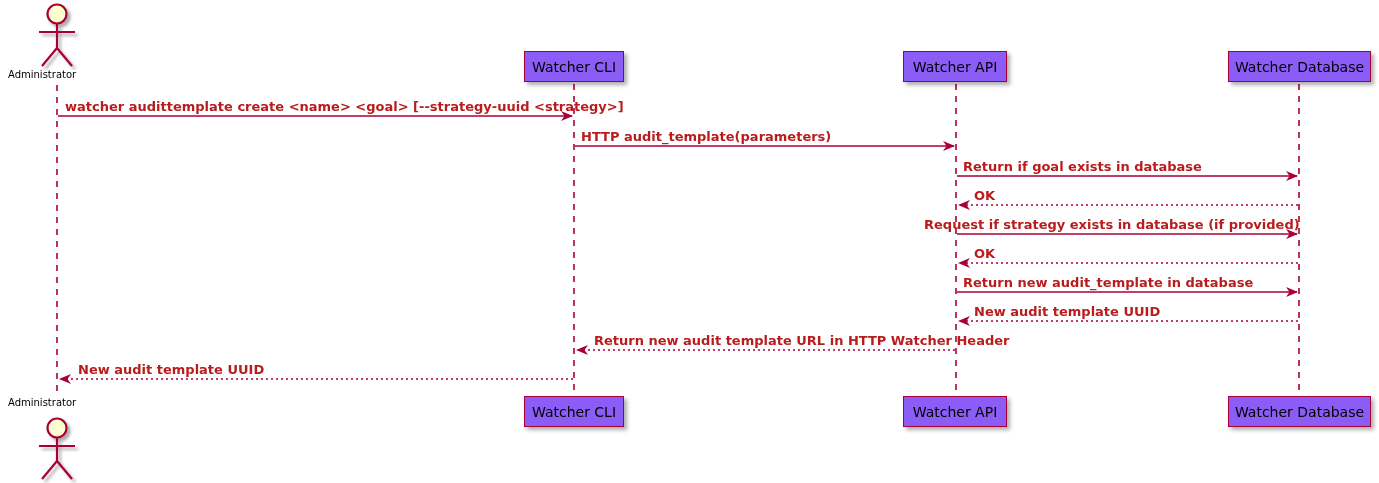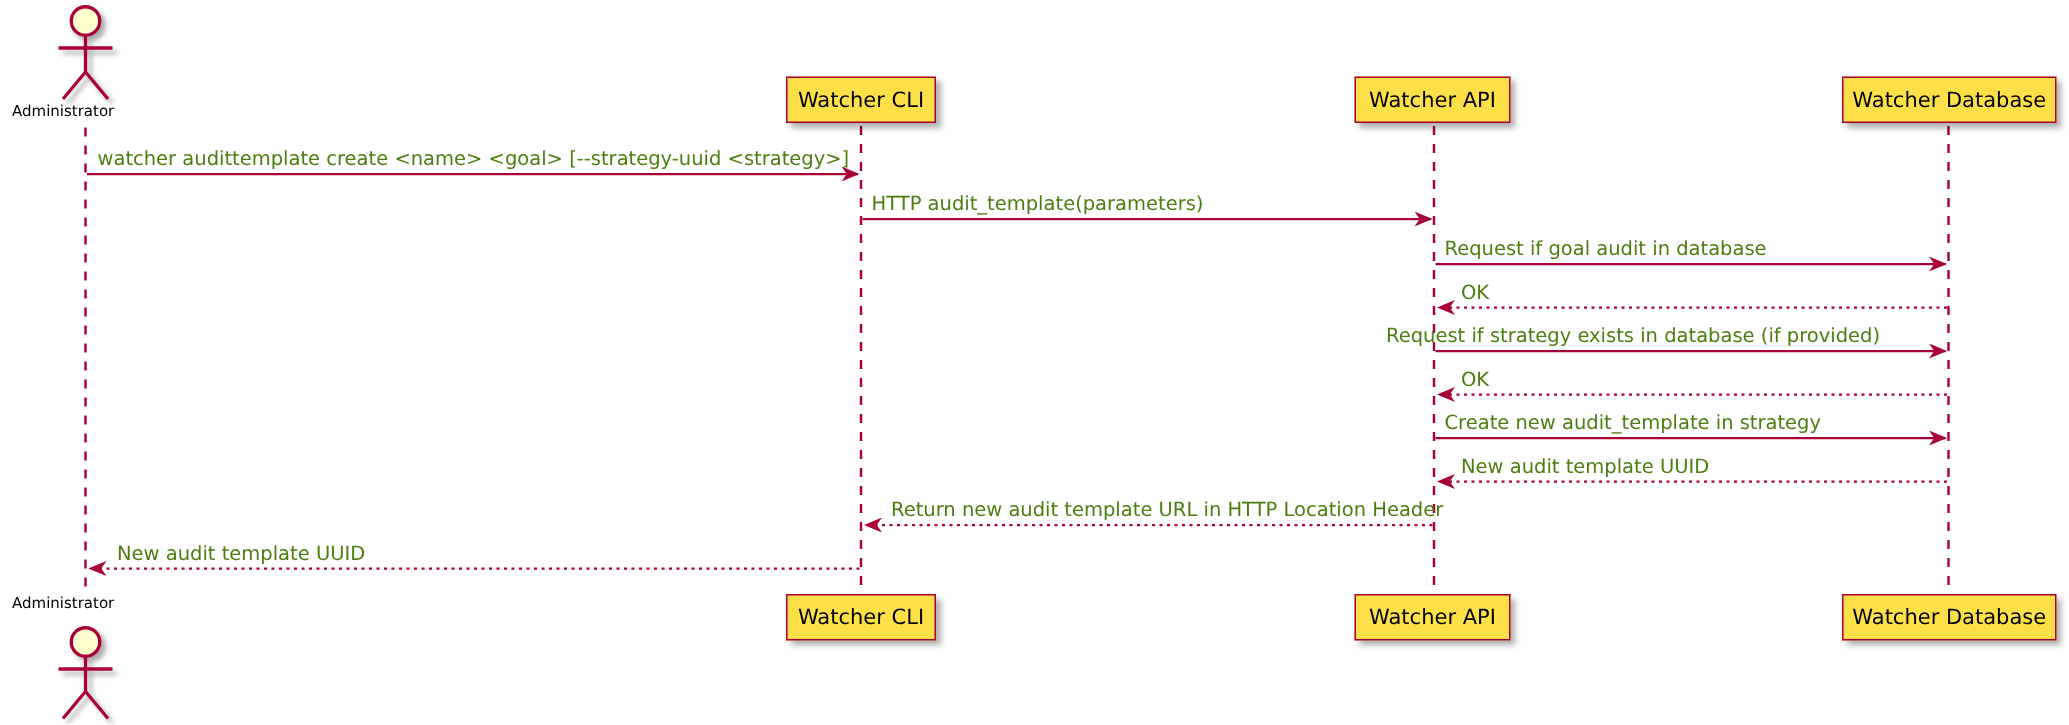--- a/index.html
+++ b/index.html
@@ -27,7 +27,7 @@
   .participant-box {
     position: absolute;
     box-sizing: border-box;
-    background: #fde047;
+    background: #8b5cf6;
     border: 1.5px solid #A80036;
     box-shadow: 3px 3px 4px rgba(0,0,0,0.32);
     display: flex;

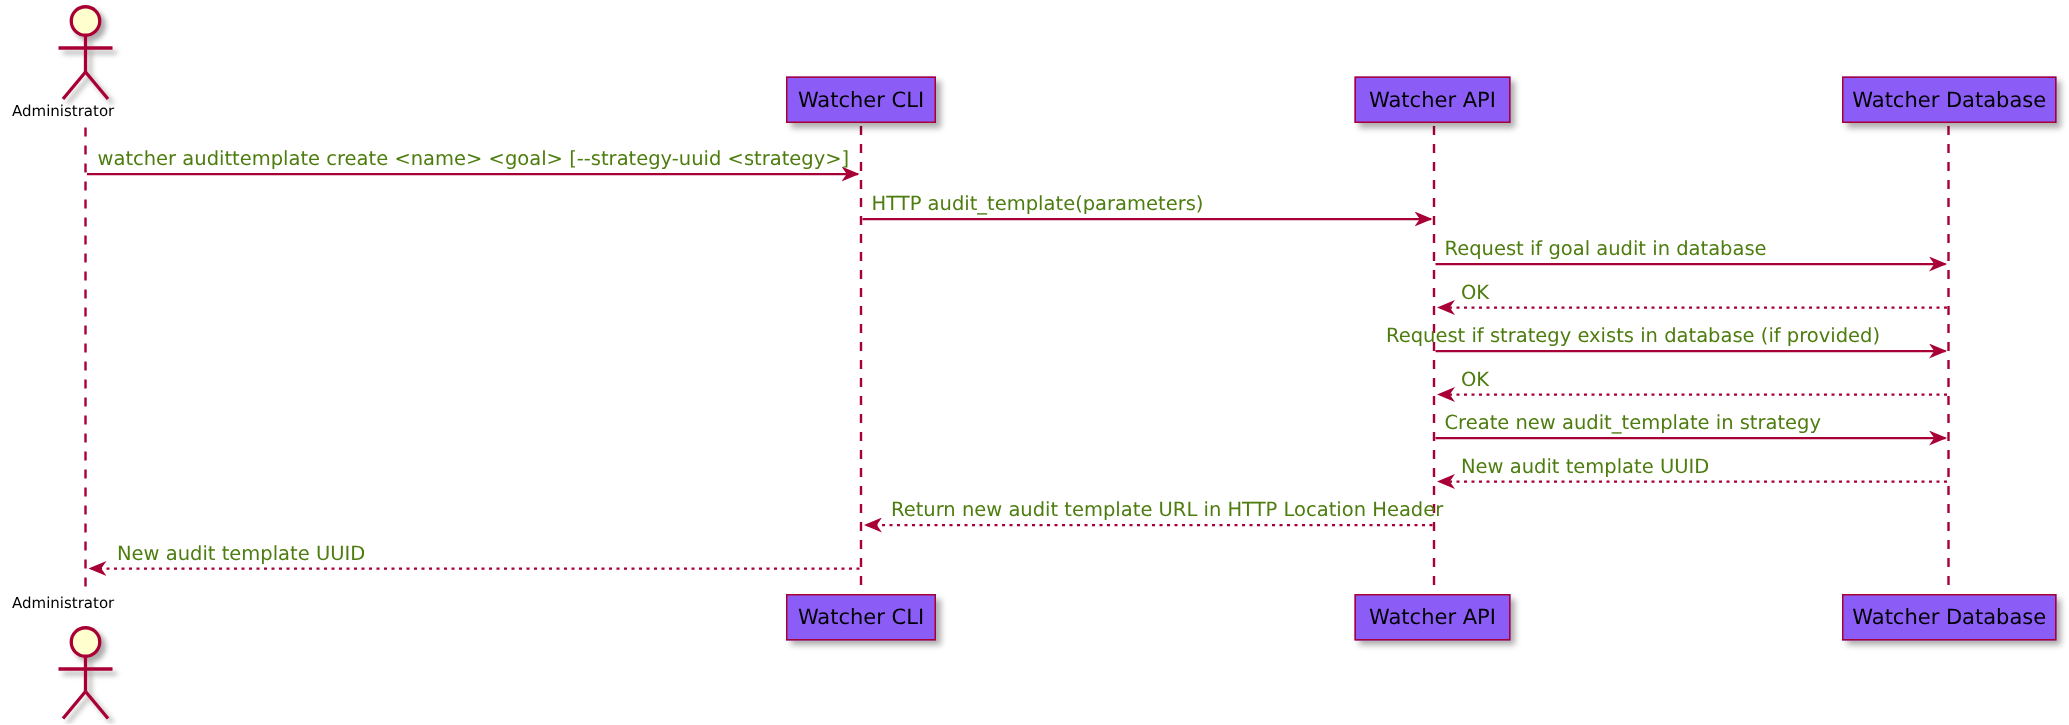--- a/index.html
+++ b/index.html
@@ -49,11 +49,12 @@
   }
   .msg-label {
     position: absolute;
-    color: #4d7c0f;
+    color: #b91c1c;
     font-size: 13px;
     font-family: "DejaVu Sans", sans-serif;
     white-space: nowrap;
     line-height: 1;
+    font-weight: bold;
   }
 </style>
 </head>

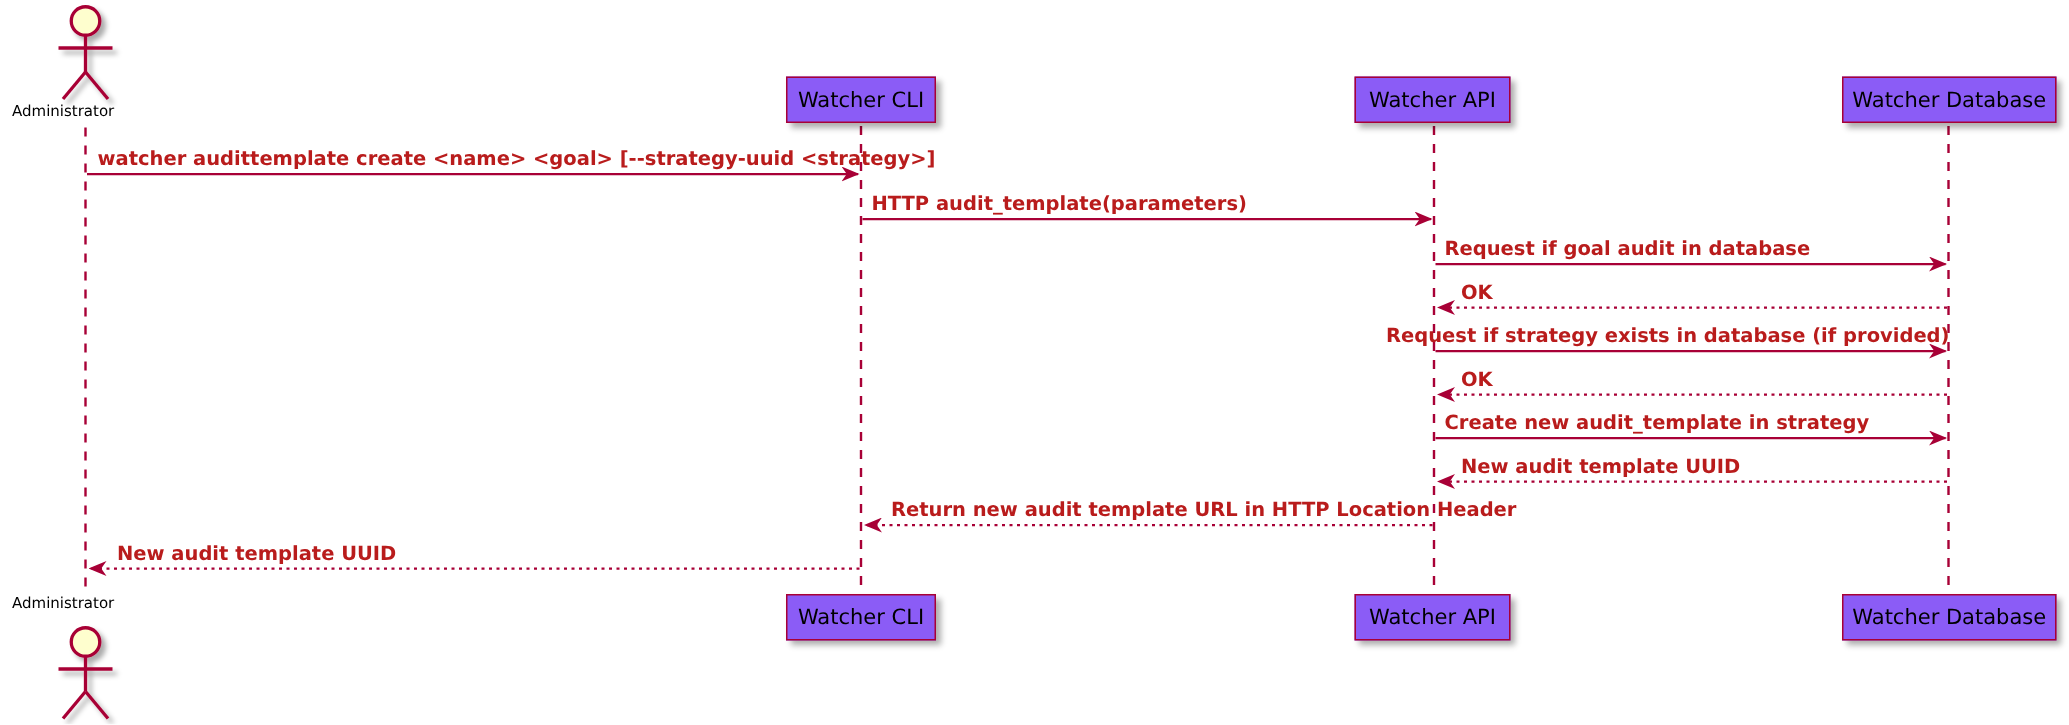--- a/index.html
+++ b/index.html
@@ -125,7 +125,7 @@
 
   <div class="msg-label" style="left:65px; top:100px;">watcher audittemplate create &lt;name&gt; &lt;goal&gt; [--strategy-uuid &lt;strategy&gt;]</div>
   <div class="msg-label" style="left:581px; top:130px;">HTTP audit_template(parameters)</div>
-  <div class="msg-label" style="left:963px; top:160px;">Request if goal audit in database</div>
+  <div class="msg-label" style="left:963px; top:160px;">Return if goal exists in database</div>
   <div class="msg-label" style="left:974px; top:189px;">OK</div>
   <div class="msg-label" style="left:924px; top:218px;">Request if strategy exists in database (if provided)</div>
   <div class="msg-label" style="left:974px; top:247px;">OK</div>

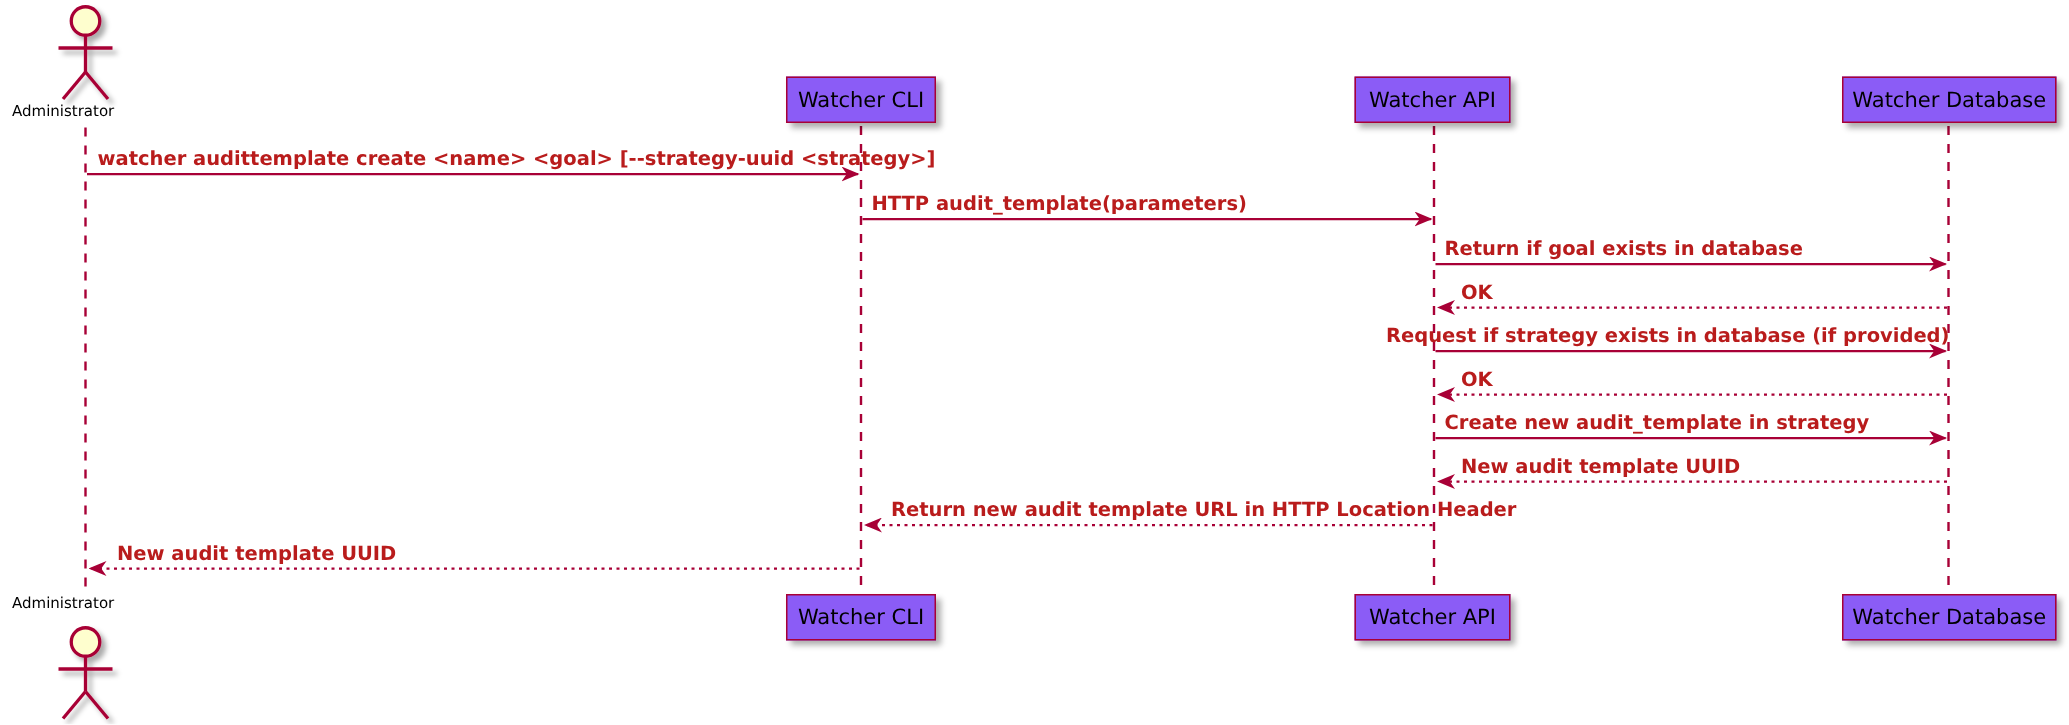--- a/index.html
+++ b/index.html
@@ -129,7 +129,7 @@
   <div class="msg-label" style="left:974px; top:189px;">OK</div>
   <div class="msg-label" style="left:924px; top:218px;">Request if strategy exists in database (if provided)</div>
   <div class="msg-label" style="left:974px; top:247px;">OK</div>
-  <div class="msg-label" style="left:963px; top:276px;">Create new audit_template in strategy</div>
+  <div class="msg-label" style="left:963px; top:276px;">Return new audit_template in database</div>
   <div class="msg-label" style="left:974px; top:305px;">New audit template UUID</div>
   <div class="msg-label" style="left:594px; top:334px;">Return new audit template URL in HTTP Location Header</div>
   <div class="msg-label" style="left:78px; top:363px;">New audit template UUID</div>

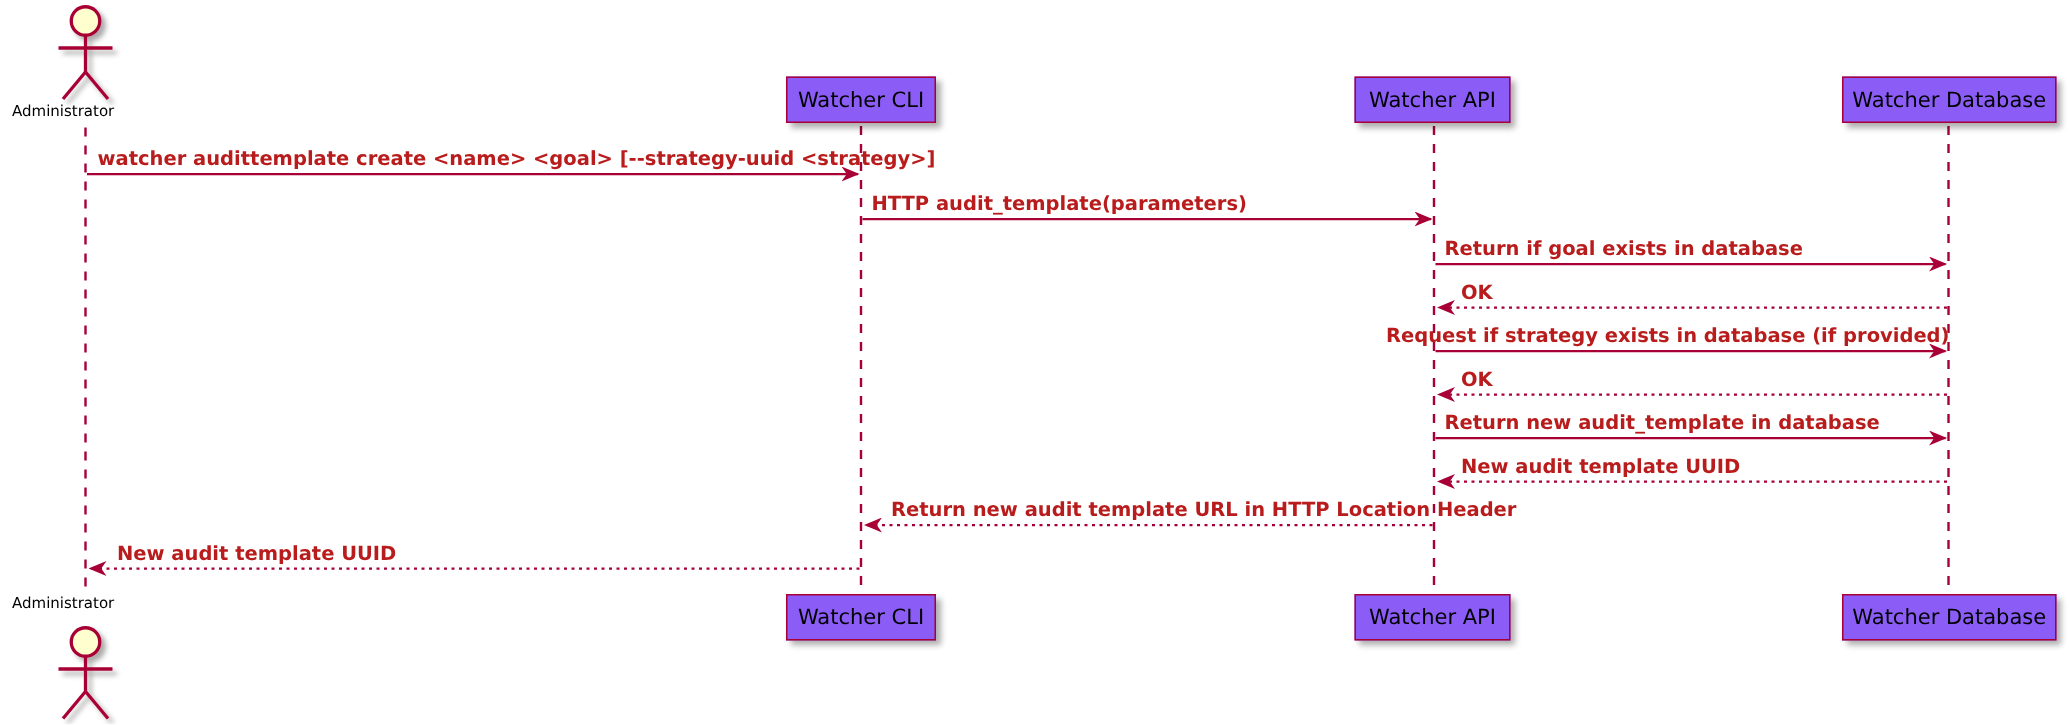--- a/index.html
+++ b/index.html
@@ -131,7 +131,7 @@
   <div class="msg-label" style="left:974px; top:247px;">OK</div>
   <div class="msg-label" style="left:963px; top:276px;">Return new audit_template in database</div>
   <div class="msg-label" style="left:974px; top:305px;">New audit template UUID</div>
-  <div class="msg-label" style="left:594px; top:334px;">Return new audit template URL in HTTP Location Header</div>
+  <div class="msg-label" style="left:594px; top:334px;">Return new audit template URL in HTTP Watcher Header</div>
   <div class="msg-label" style="left:78px; top:363px;">New audit template UUID</div>
 
 </div>

